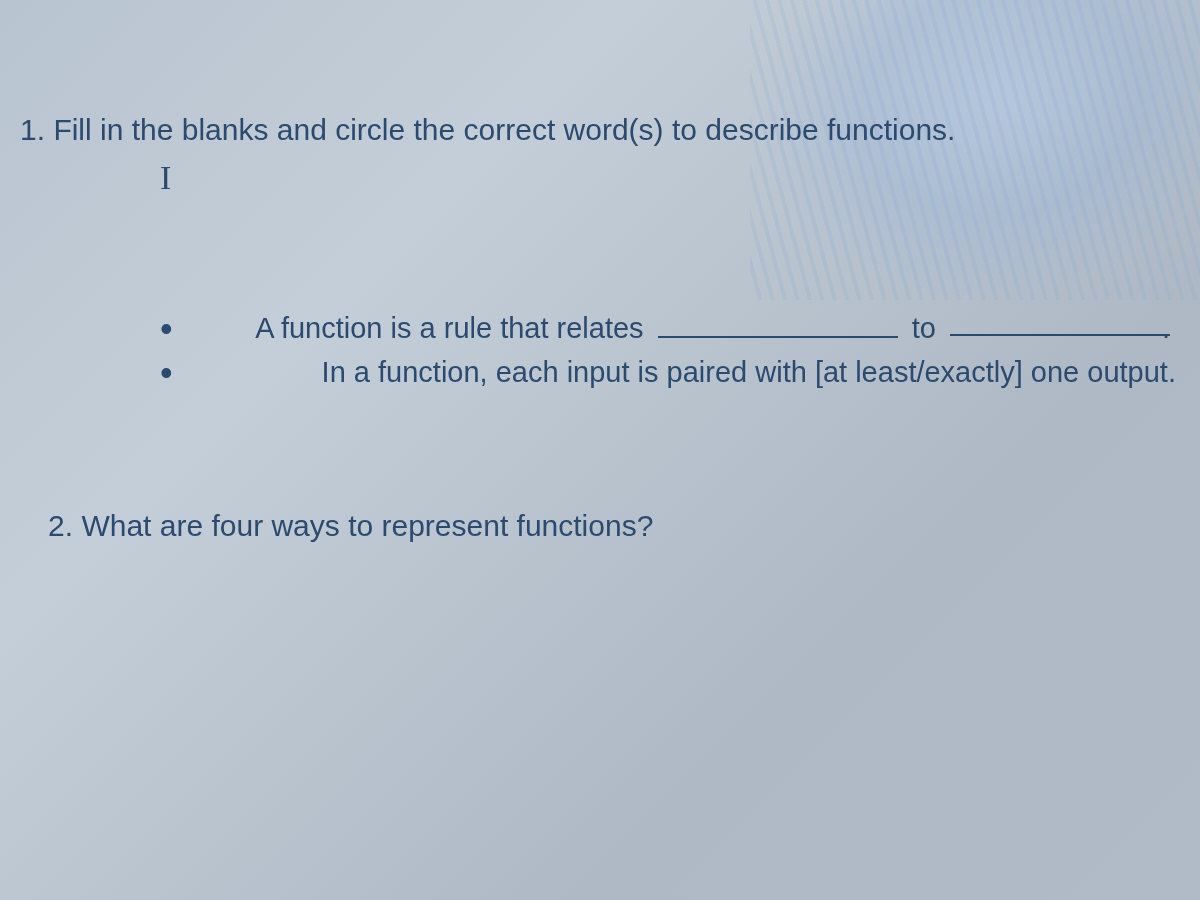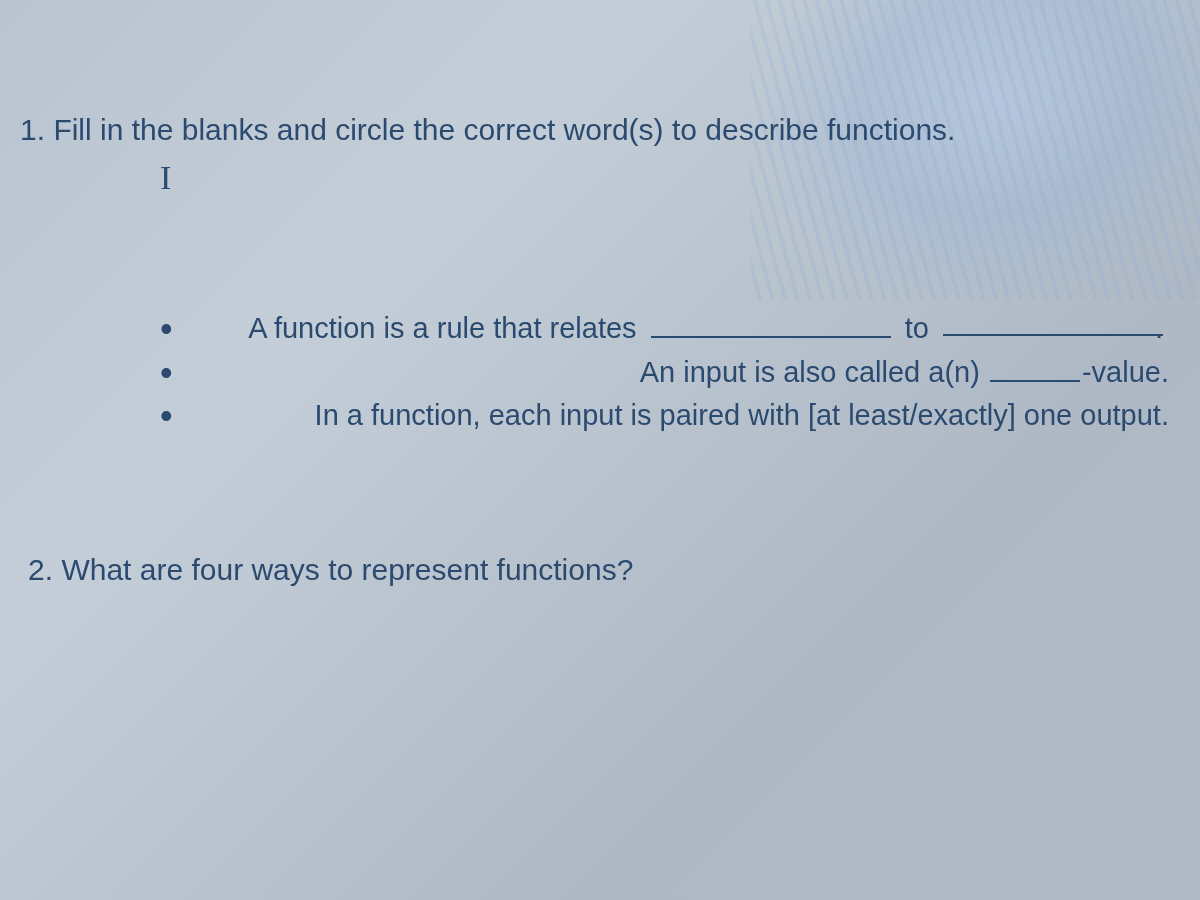--- a/index.html
+++ b/index.html
@@ -42,7 +42,7 @@
       pointer-events: none;
     }
     .content {
-      padding: 110px 31px 0 20px;
+      padding: 110px 24px 0 20px;
       position: relative;
       z-index: 1;
     }

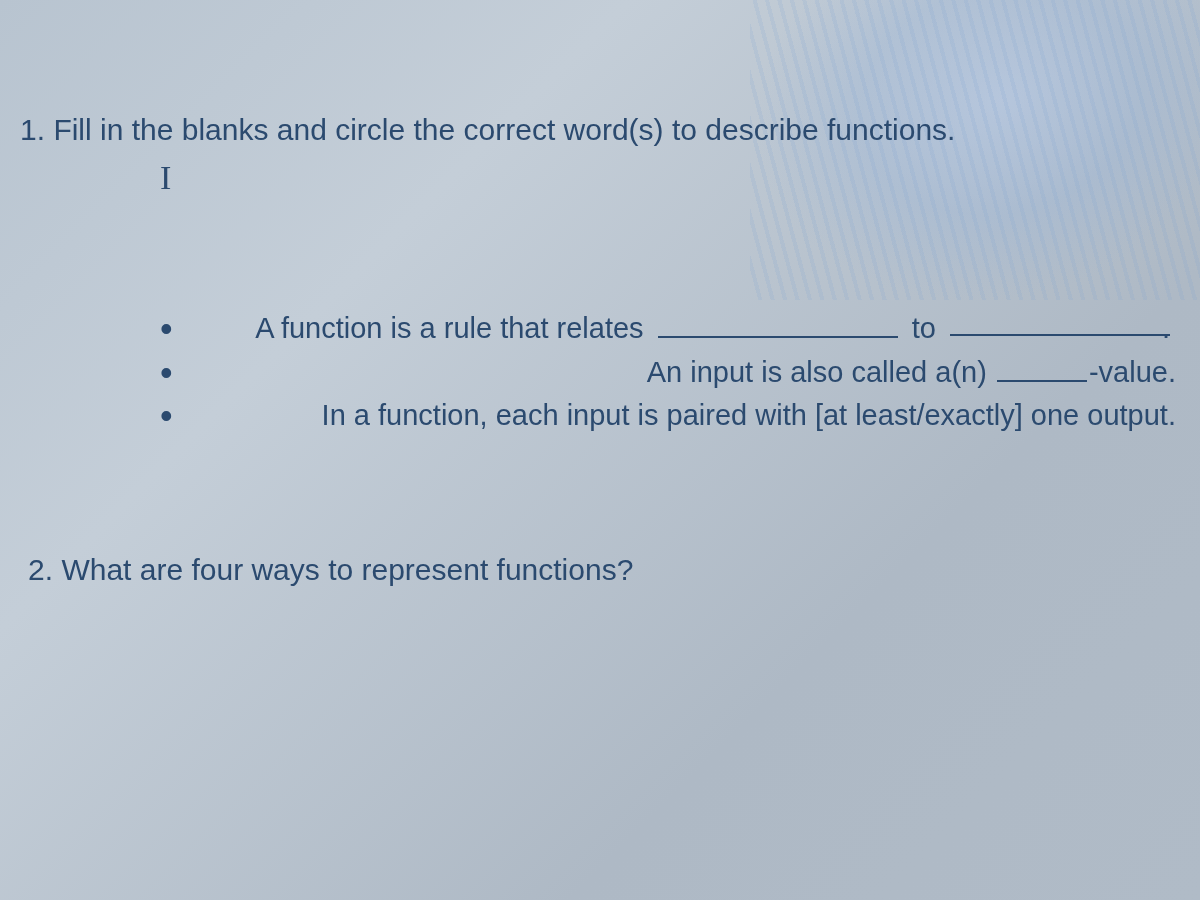--- a/index.html
+++ b/index.html
@@ -136,10 +136,6 @@
       <span class="blank-end blank-end-dot"></span>
     </li>
     <li>
-      <span>An input is also called a(n)</span>
-      <span class="blank-short"></span><span>-value.</span>
-    </li>
-    <li>
       <span>In a function, each input is paired with [at least/exactly] one output.</span>
     </li>
   </ul>

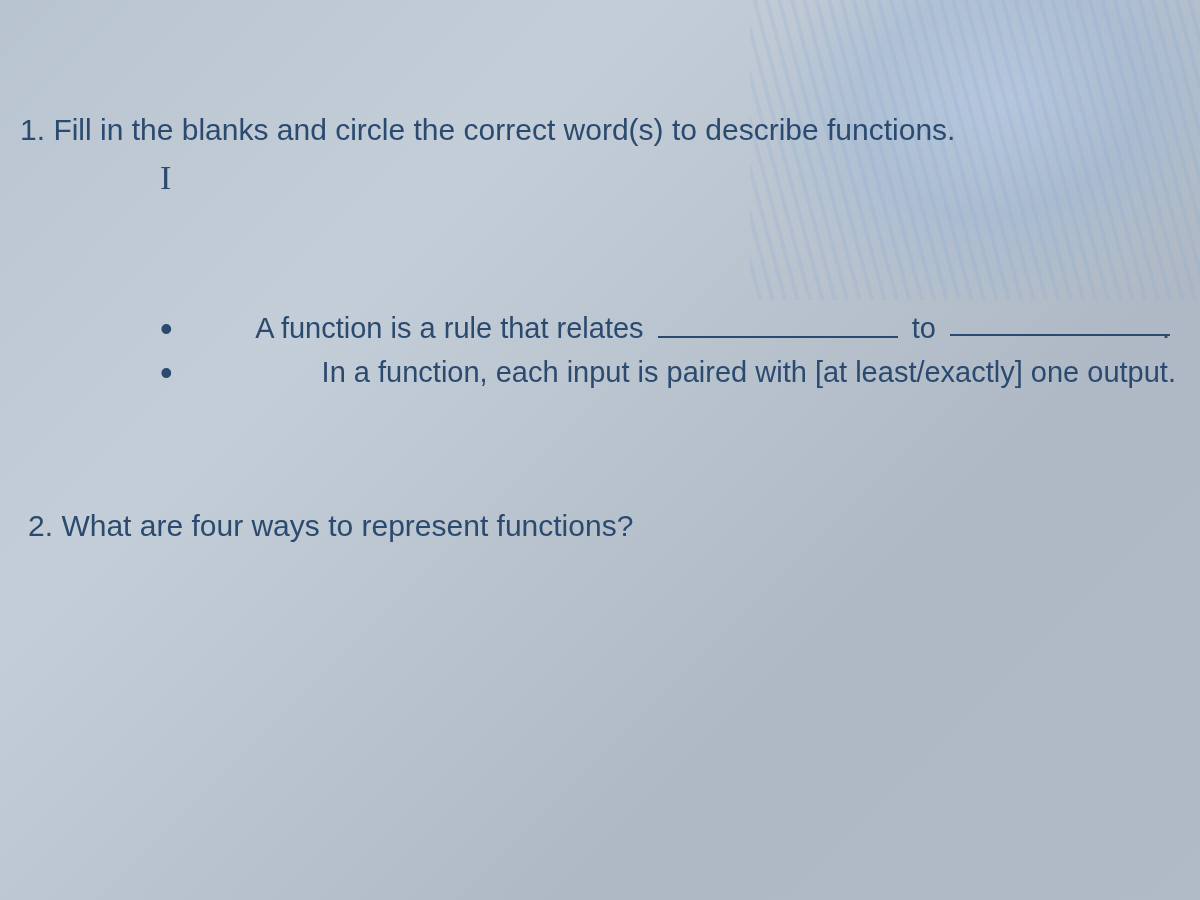--- a/index.html
+++ b/index.html
@@ -112,7 +112,7 @@
       font-size: 30px;
       color: #2b4a6f;
       margin-top: 115px;
-      margin-left: 8px;
+      margin-left: 28px;
     }
   </style>
 </head>

